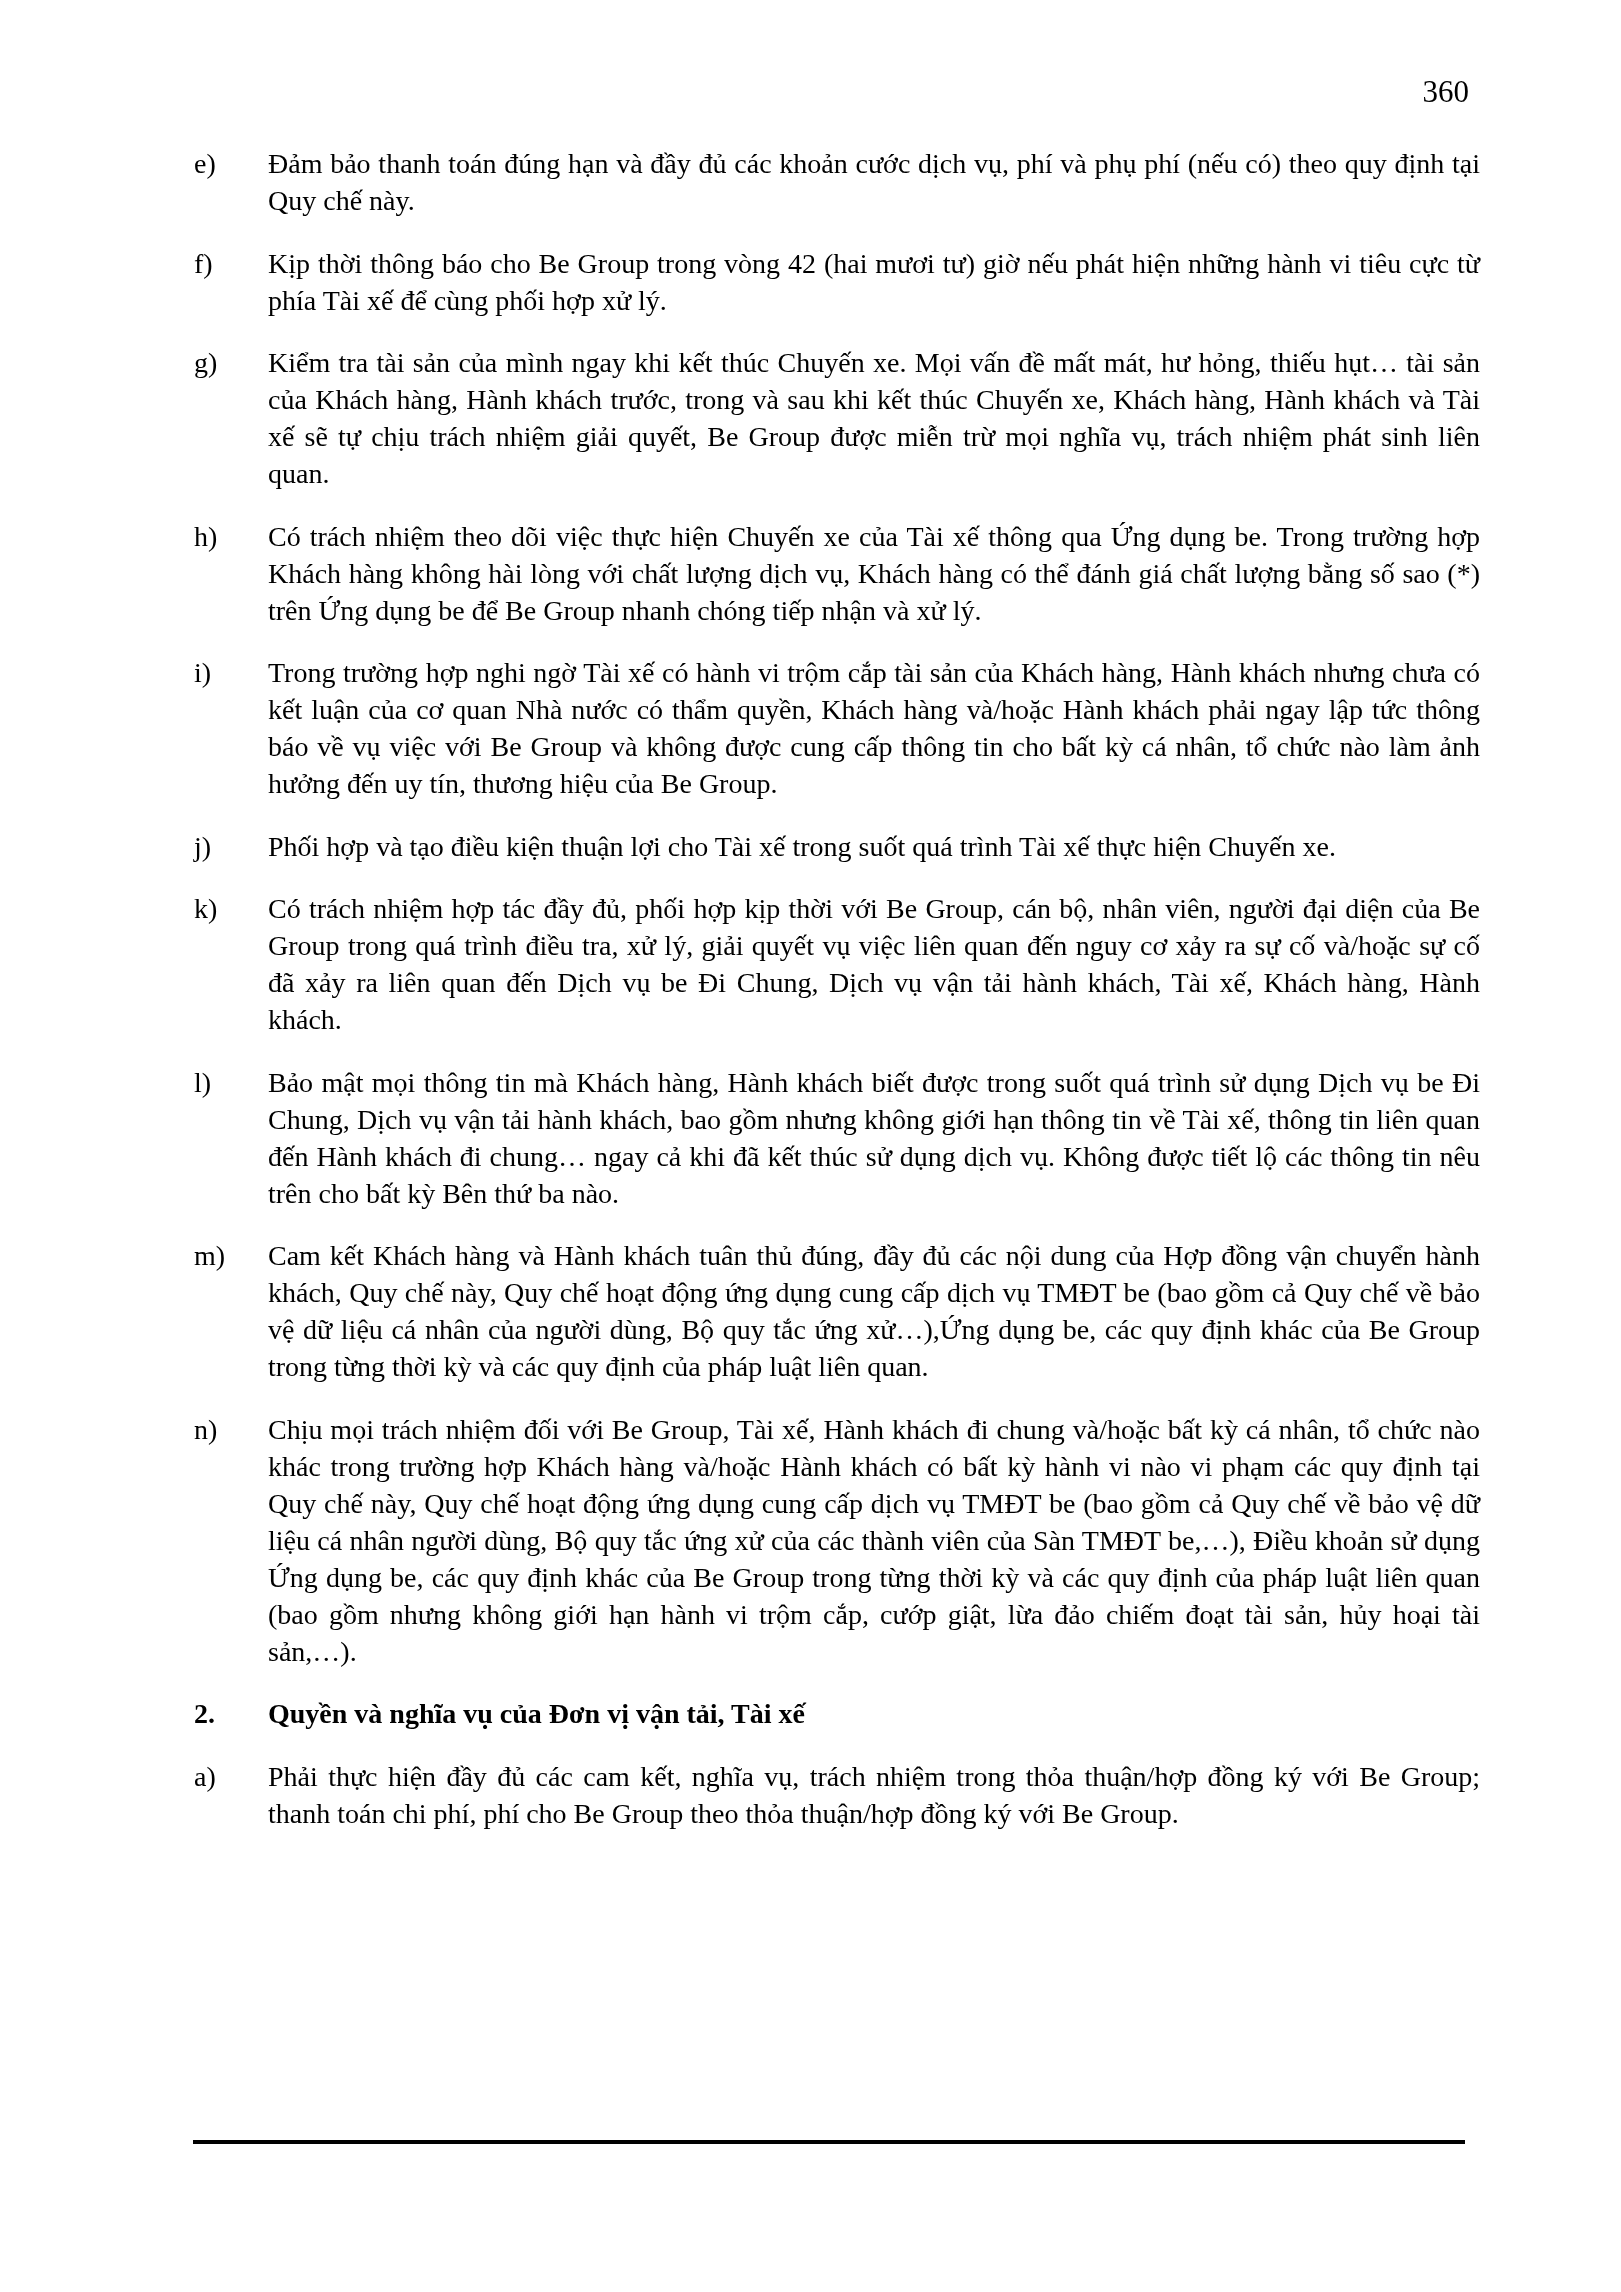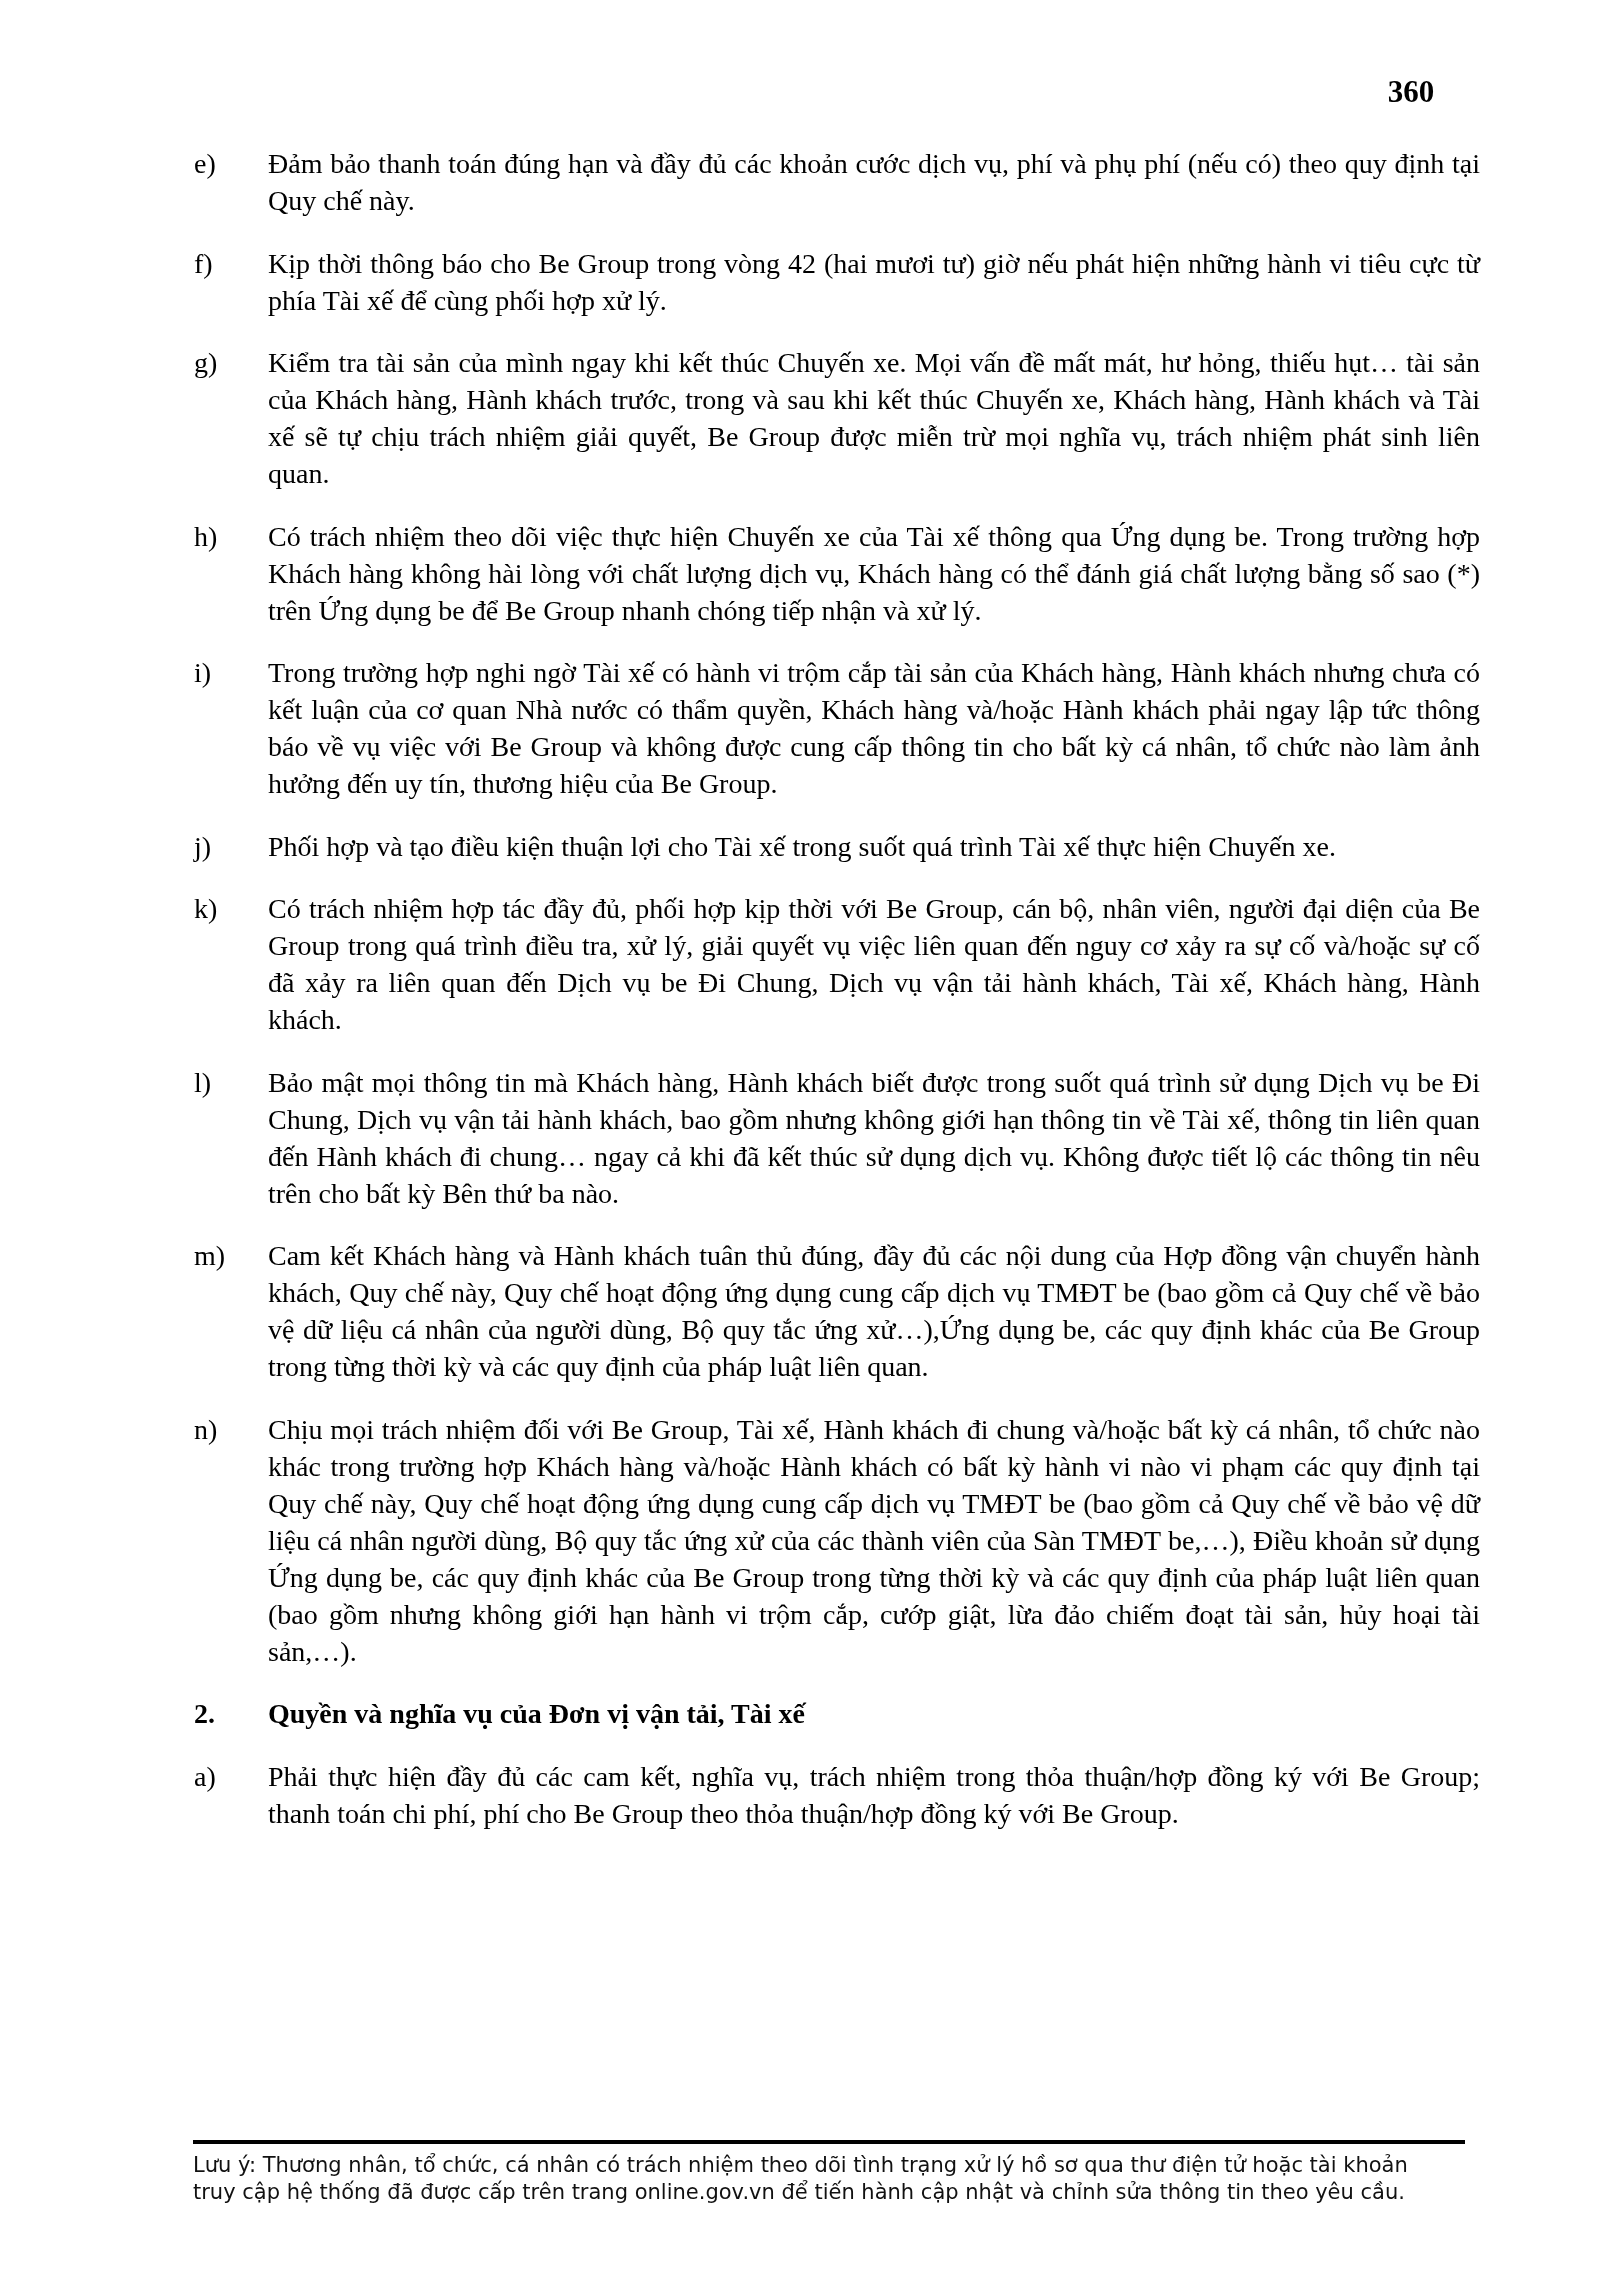--- a/index.html
+++ b/index.html
@@ -18,10 +18,9 @@
     top: 73px;
     left: 1353px;
     width: 116px;
-    text-align: center;
+    text-align: right;
     font-size: 31px;
     line-height: 37px;
-    font-weight: bold;
   }
   .content {
     position: absolute;

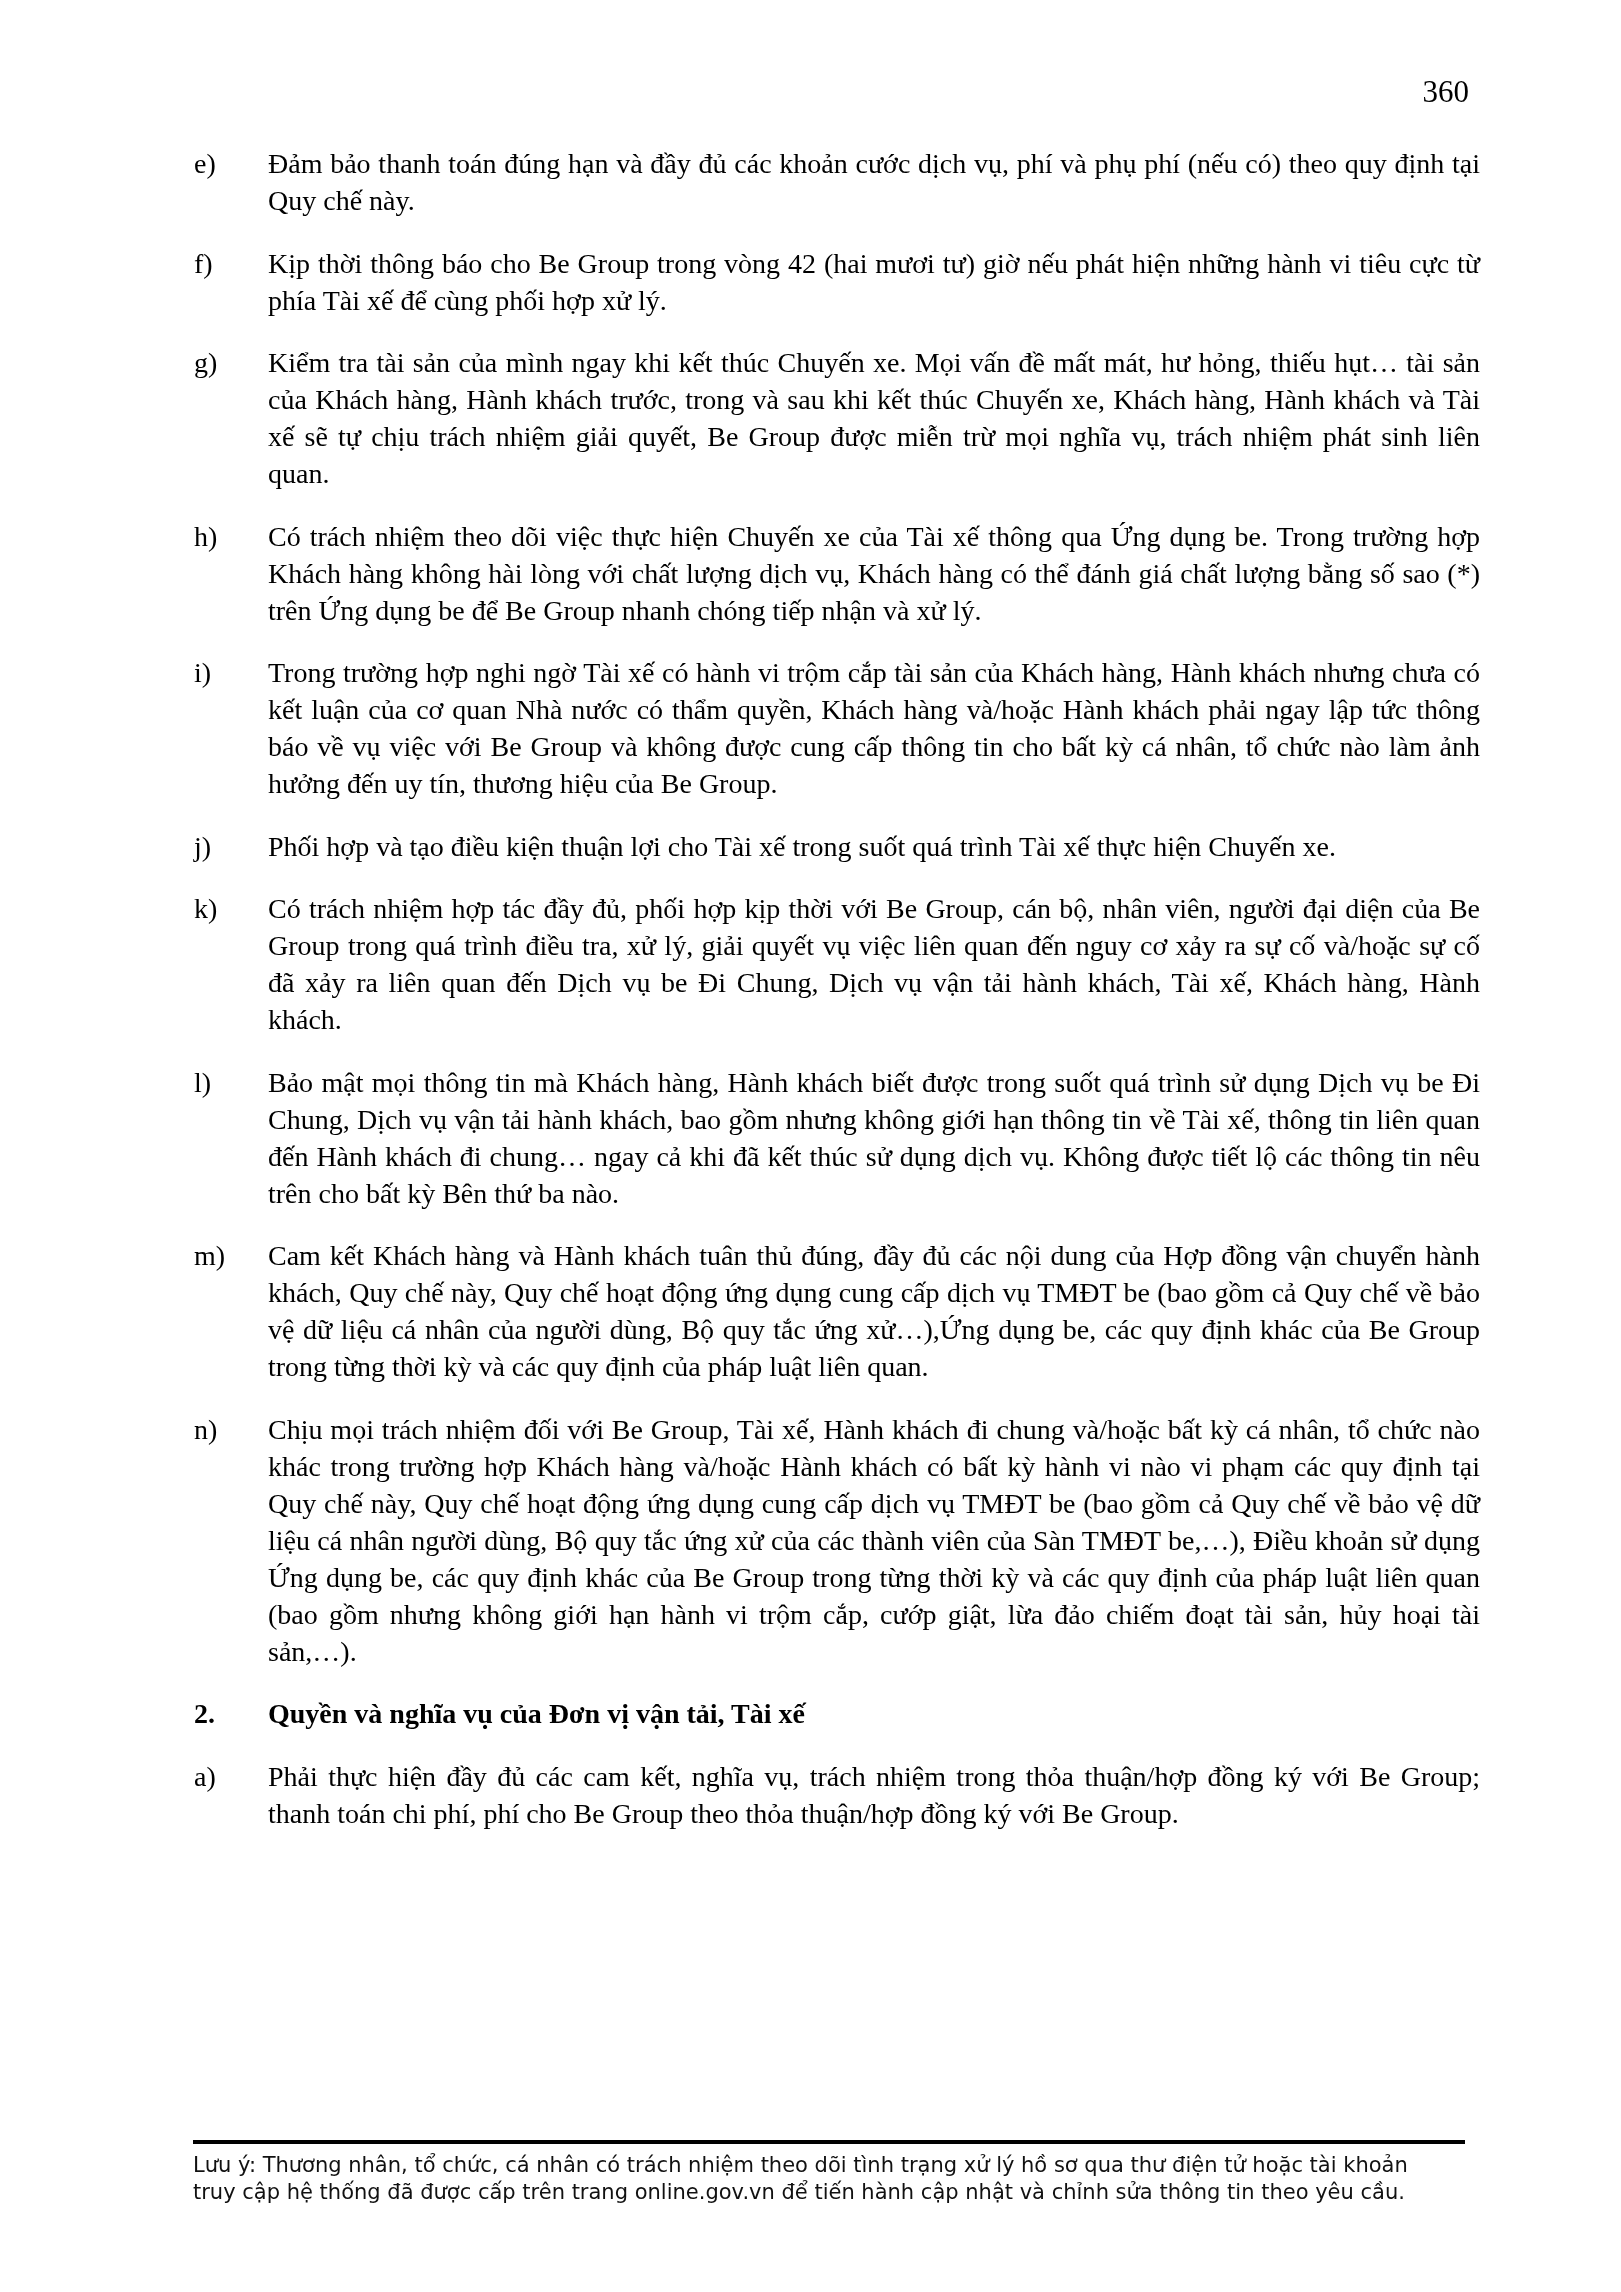--- a/index.html
+++ b/index.html
@@ -147,7 +147,6 @@
 
   <div class="footer">
     <div class="footer-rule"></div>
-    <div class="footer-note">Lưu ý: Thương nhân, tổ chức, cá nhân có trách nhiệm theo dõi tình trạng xử lý hồ sơ qua thư điện tử hoặc tài khoản truy cập hệ thống đã được cấp trên trang online.gov.vn để tiến hành cập nhật và chỉnh sửa thông tin theo yêu cầu.</div>
   </div>
 
 </div>

